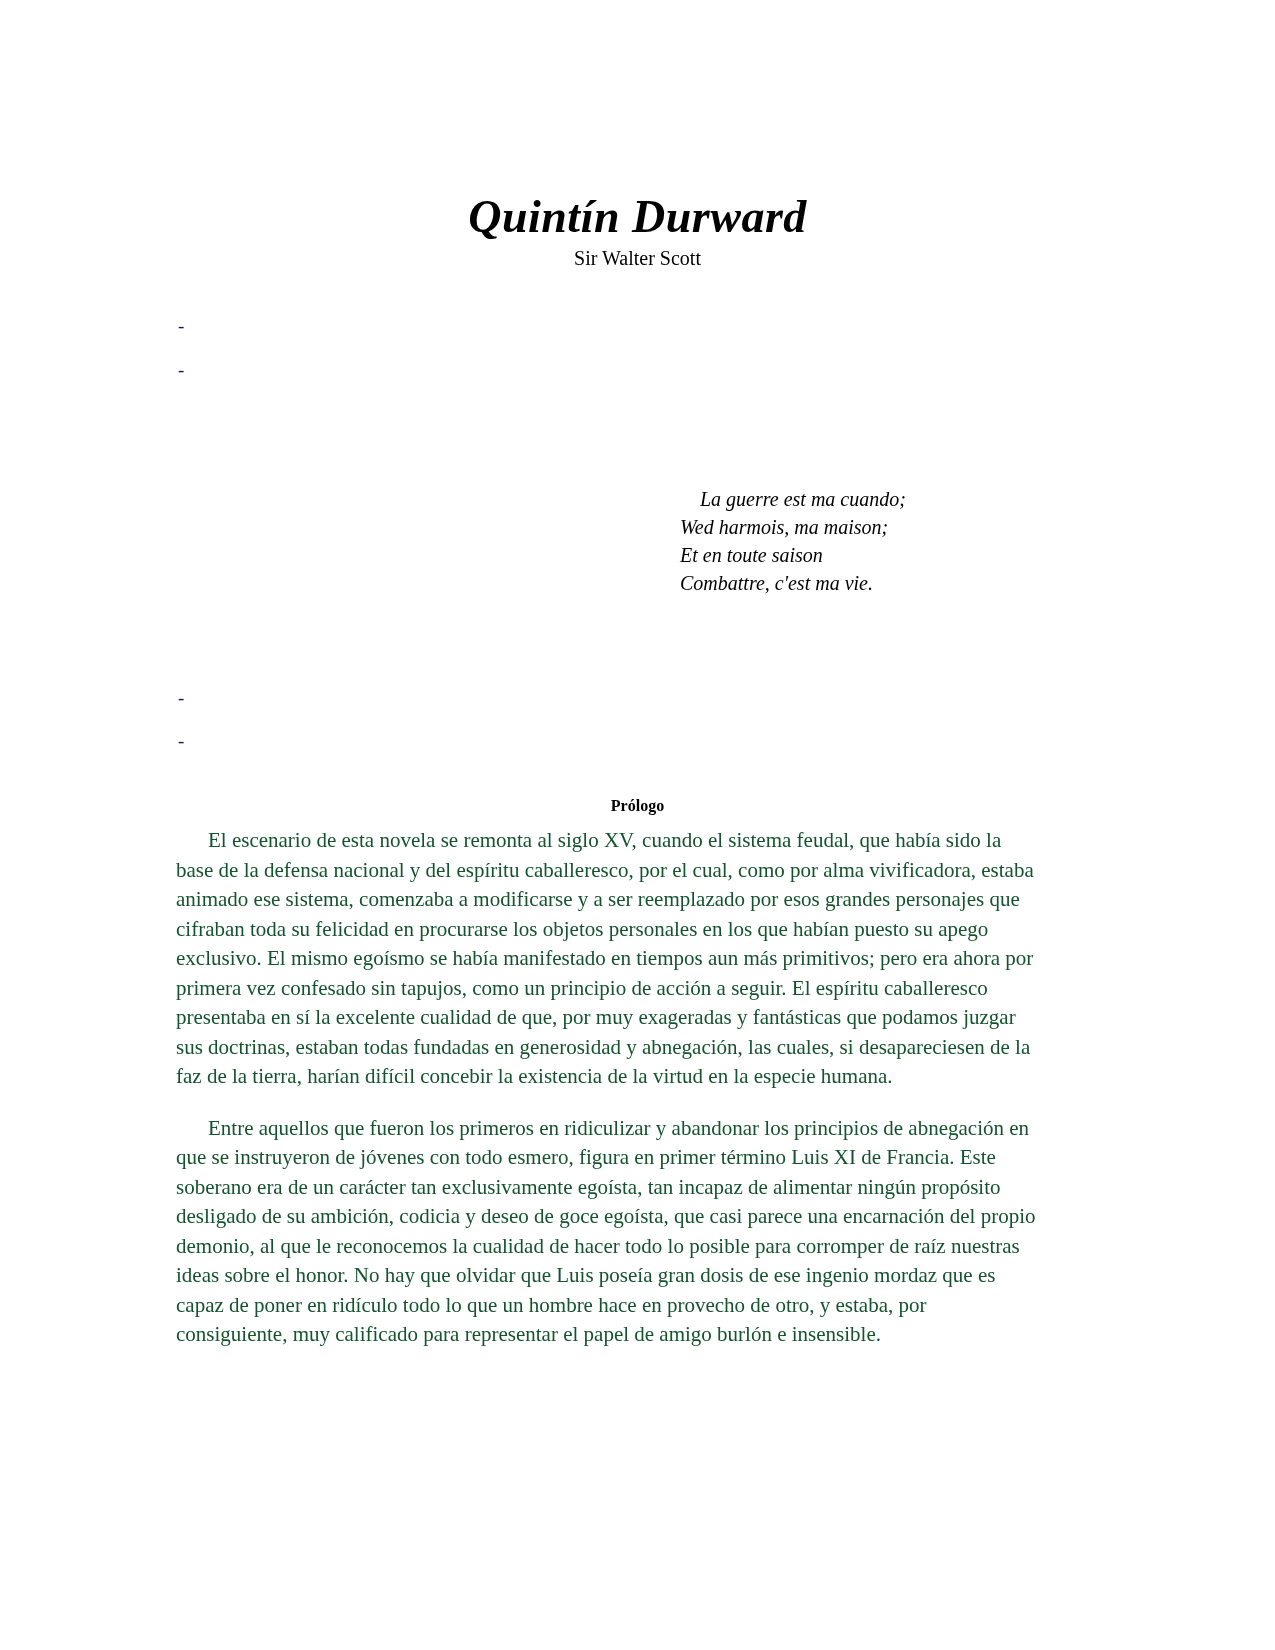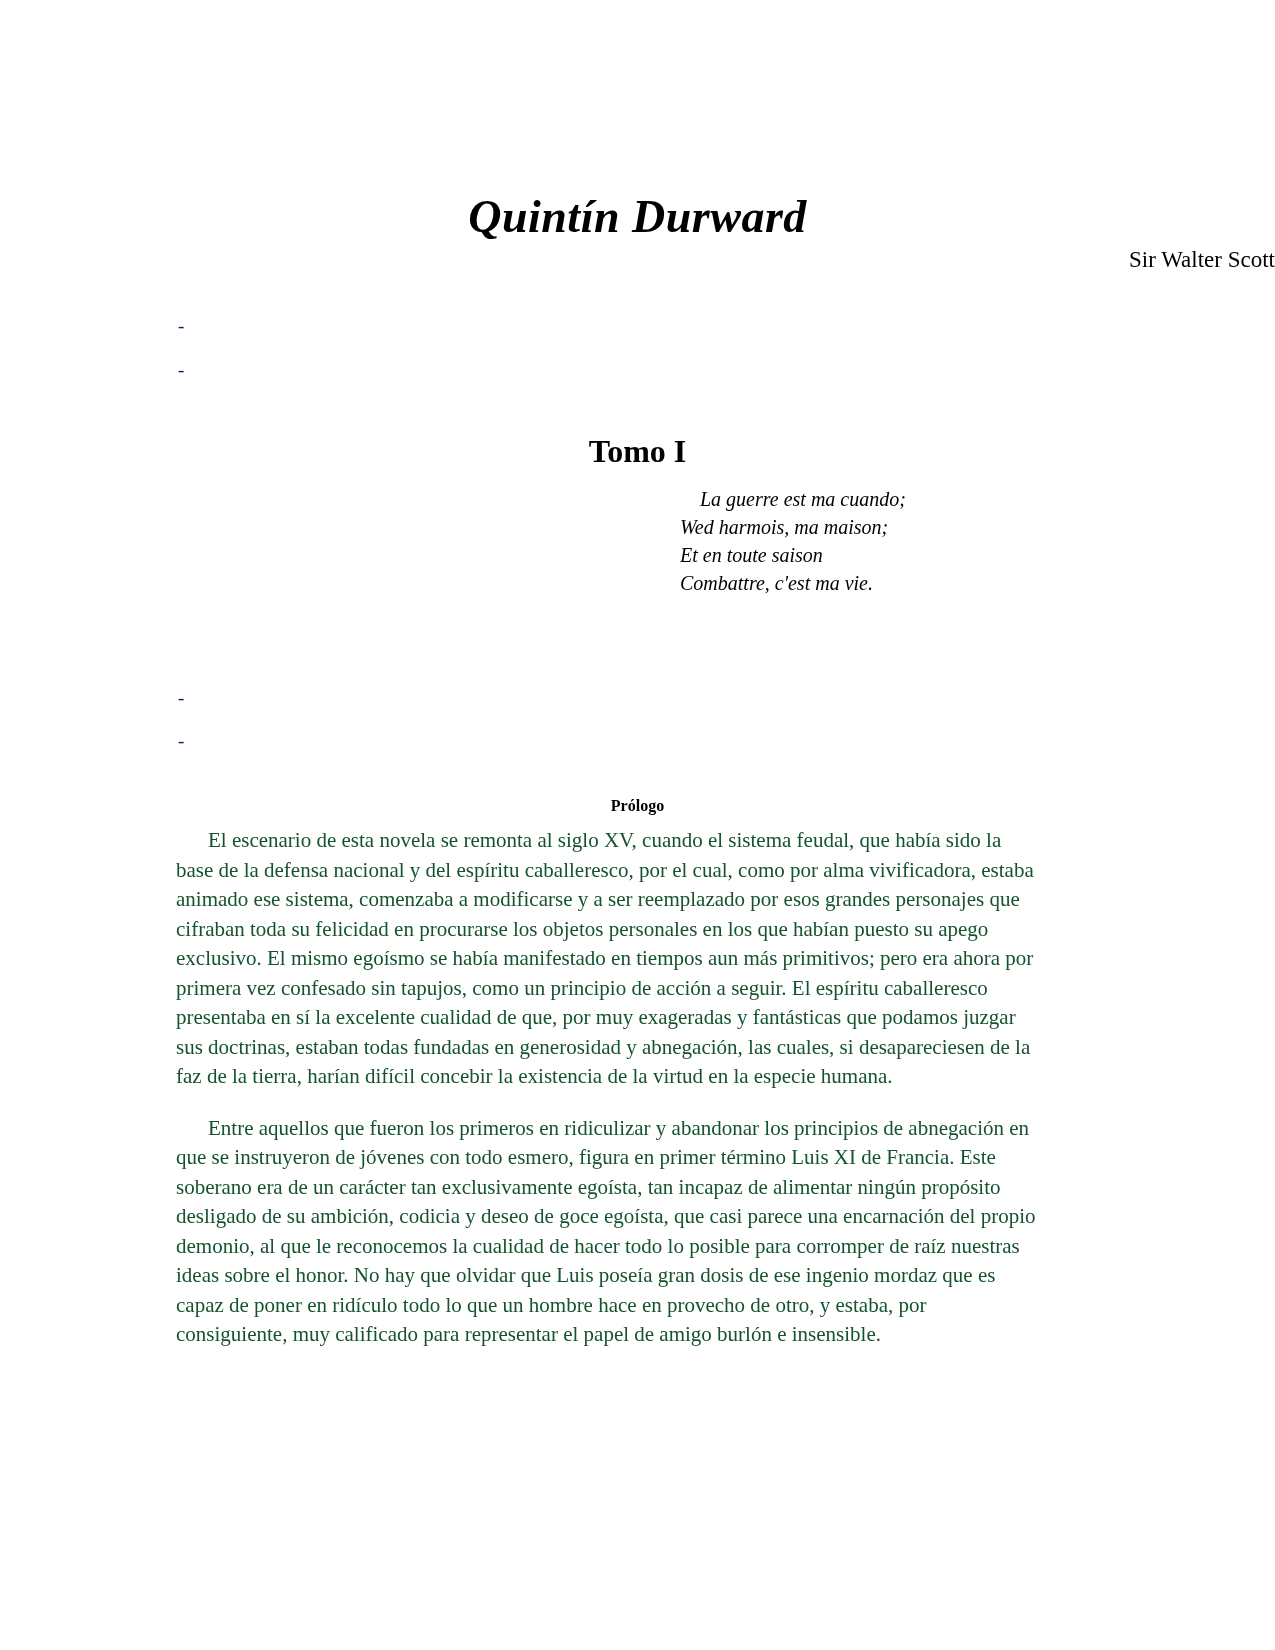--- a/index.html
+++ b/index.html
@@ -40,8 +40,8 @@
     left: 0;
     right: 0;
     top: 228px;
-    text-align: right;
-    font-size: 23px;
+    text-align: center;
+    font-size: 20px;
     font-weight: normal;
     font-style: normal;
     line-height: 1.2;

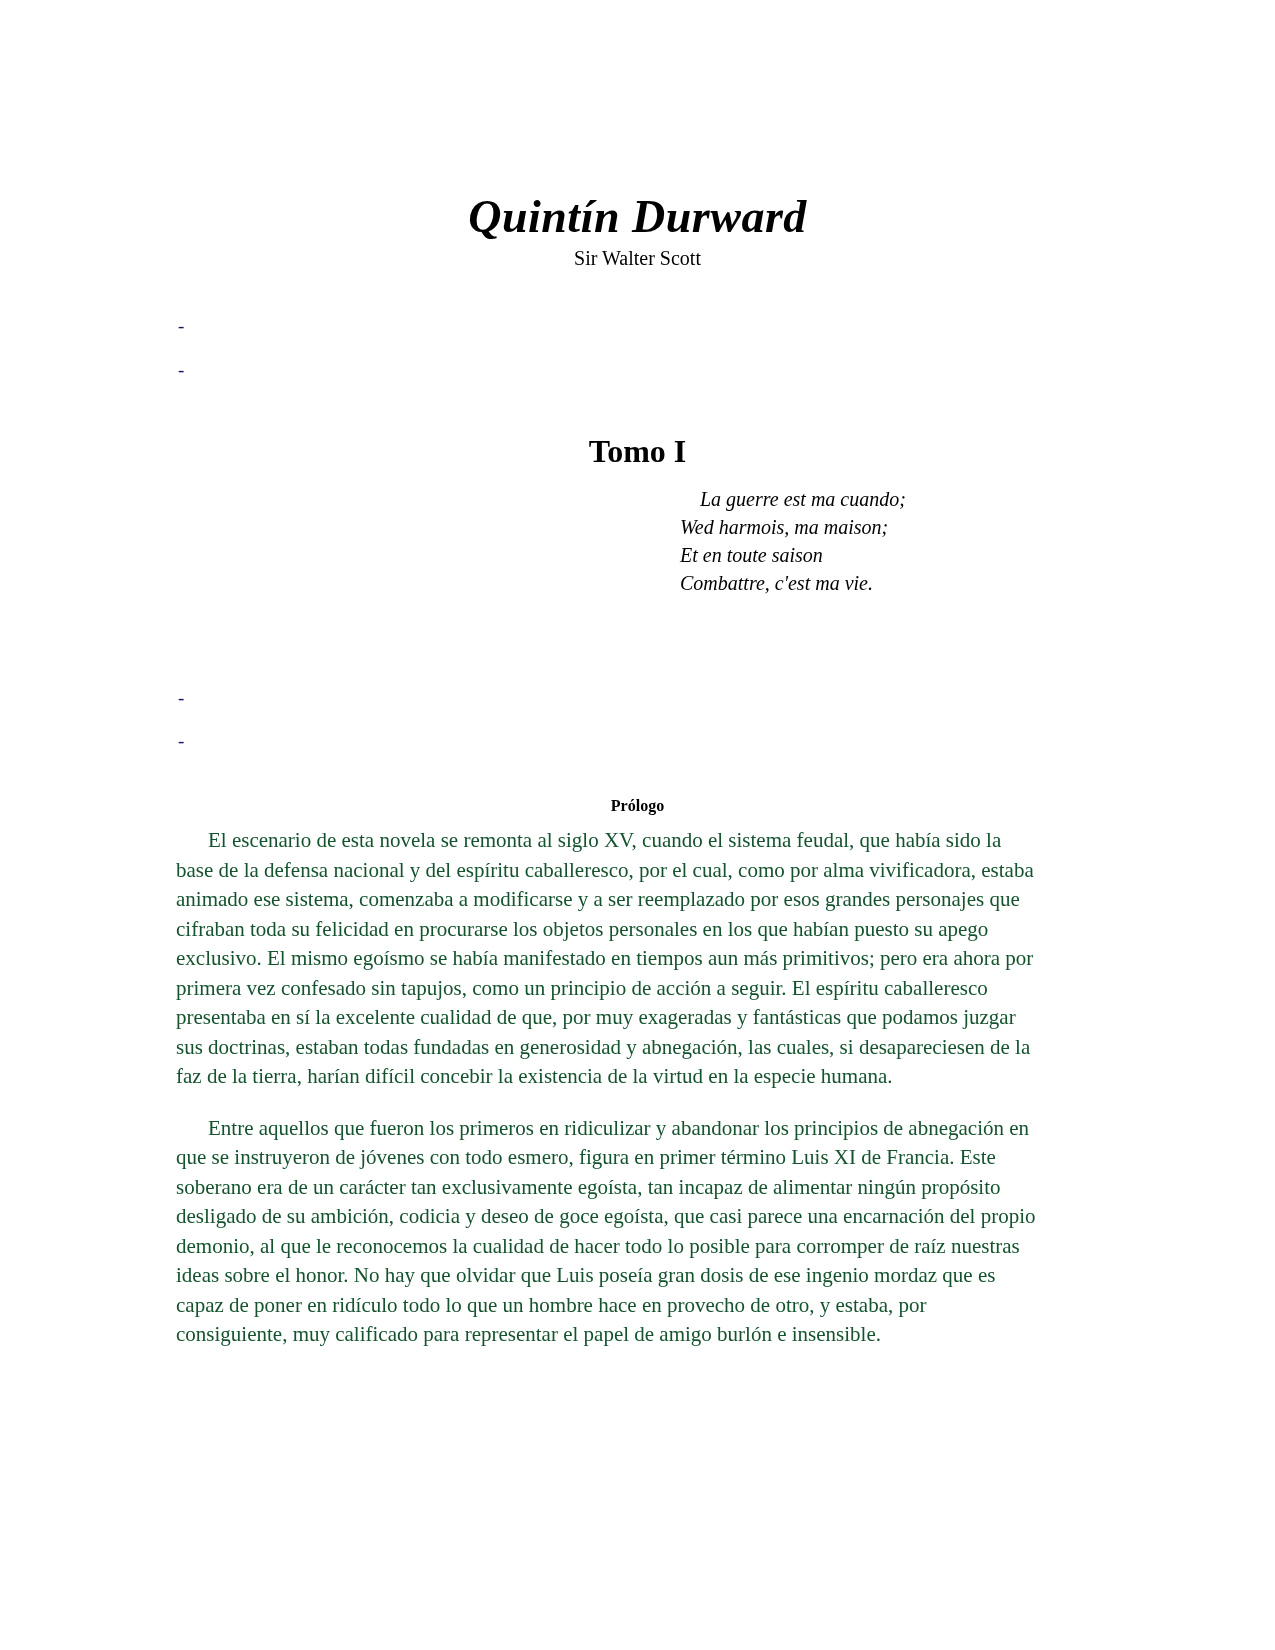--- a/index.html
+++ b/index.html
@@ -135,7 +135,6 @@
   <span class="anchor-dash a1">-</span>
   <span class="anchor-dash a2">-</span>
 
-  <h2 class="volume-heading">Tomo I</h2>
 
   <div class="epigraph">
     <span class="line indent">La guerre est ma cuando;</span>

